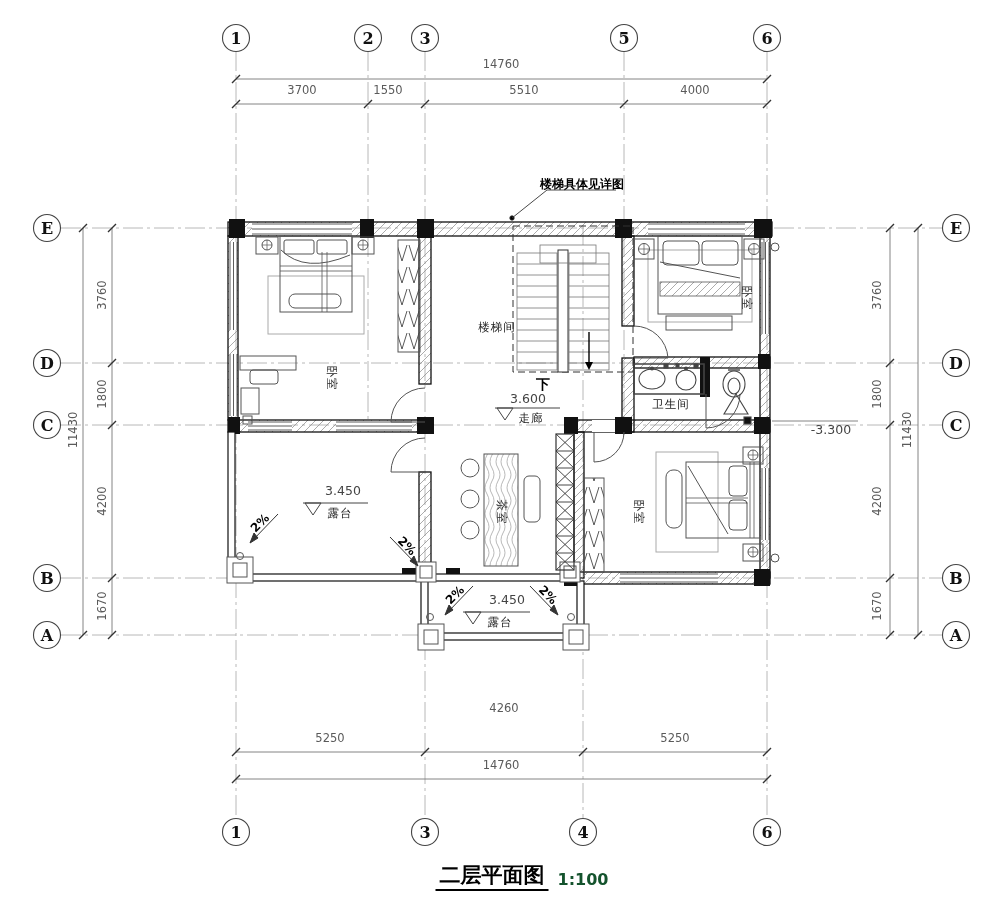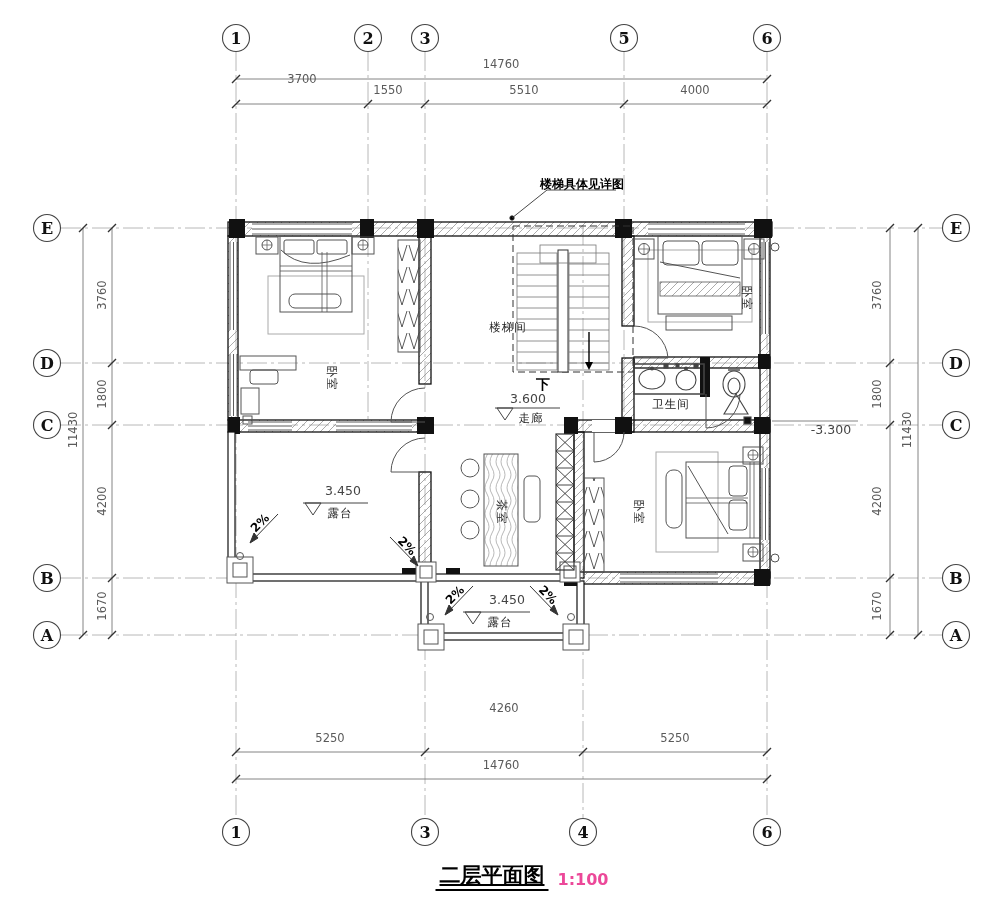--- a/index.html
+++ b/index.html
@@ -338,7 +338,7 @@
 <div class="t bub" style="left:956px;top:635px">A</div>
 
 <div class="t dim" style="left:501px;top:65px">14760</div>
-<div class="t dim" style="left:302px;top:80px">3700</div>
+<div class="t dim" style="left:302px;top:91px">3700</div>
 <div class="t dim" style="left:388px;top:91px">1550</div>
 <div class="t dim" style="left:524px;top:91px">5510</div>
 <div class="t dim" style="left:695px;top:91px">4000</div>

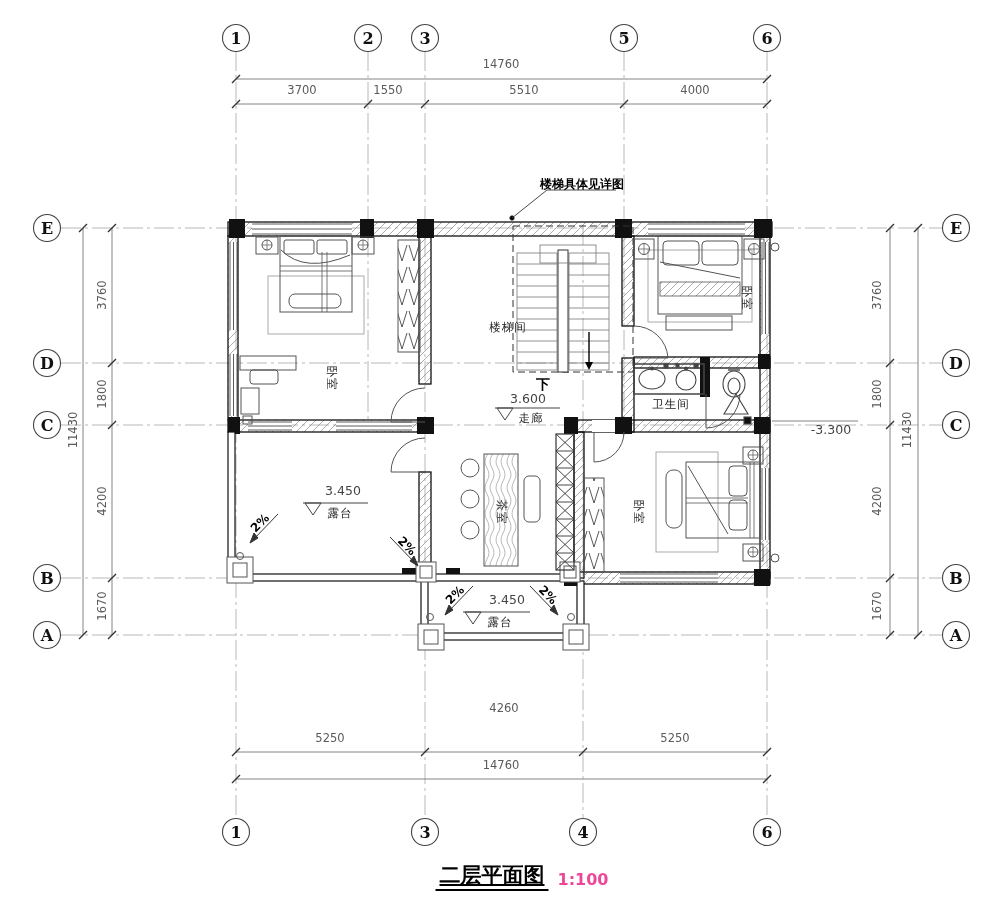--- a/index.html
+++ b/index.html
@@ -361,7 +361,7 @@
 <div class="t dim rotm90" style="left:908px;top:430px">11430</div>
 
 <div class="t room rot90" style="left:331px;top:378px">卧室</div>
-<div class="t room" style="left:508px;top:328px">楼梯间</div>
+<div class="t room" style="left:497px;top:328px">楼梯间</div>
 <div class="t room rot90" style="left:746px;top:298px">卧室</div>
 <div class="t room" style="left:671px;top:405px">卫生间</div>
 <div class="t room rot90" style="left:501px;top:512px">茶室</div>

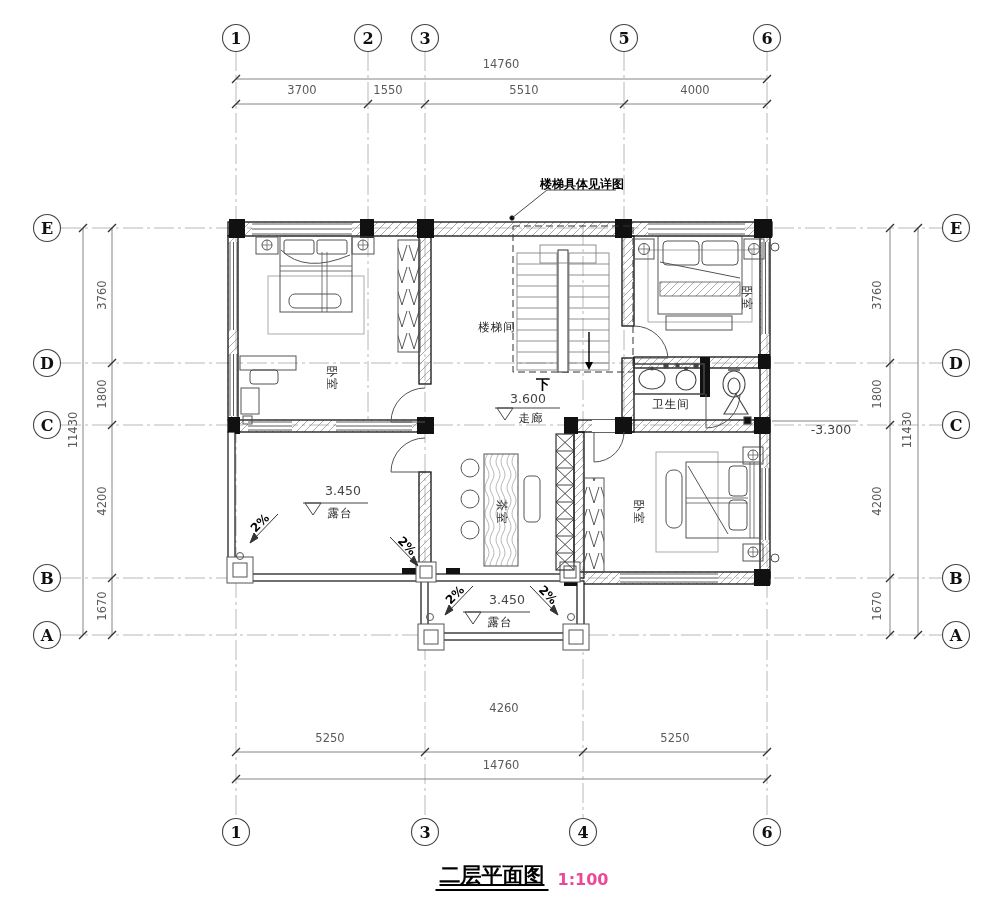--- a/index.html
+++ b/index.html
@@ -19,7 +19,7 @@
   .bold{font-weight:bold;color:#000;}
   .note{font-size:12px;}
   .title-main{font-size:21px;font-weight:bold;color:#000;border-bottom:2.5px solid #000;
-              padding:0 4px 3px 4px;text-decoration:underline;}
+              padding:0 4px 3px 4px;}
   .title-scale{font-size:16px;font-weight:bold;color:#ec4899;}
   .slope{font-size:12px;}
 </style>

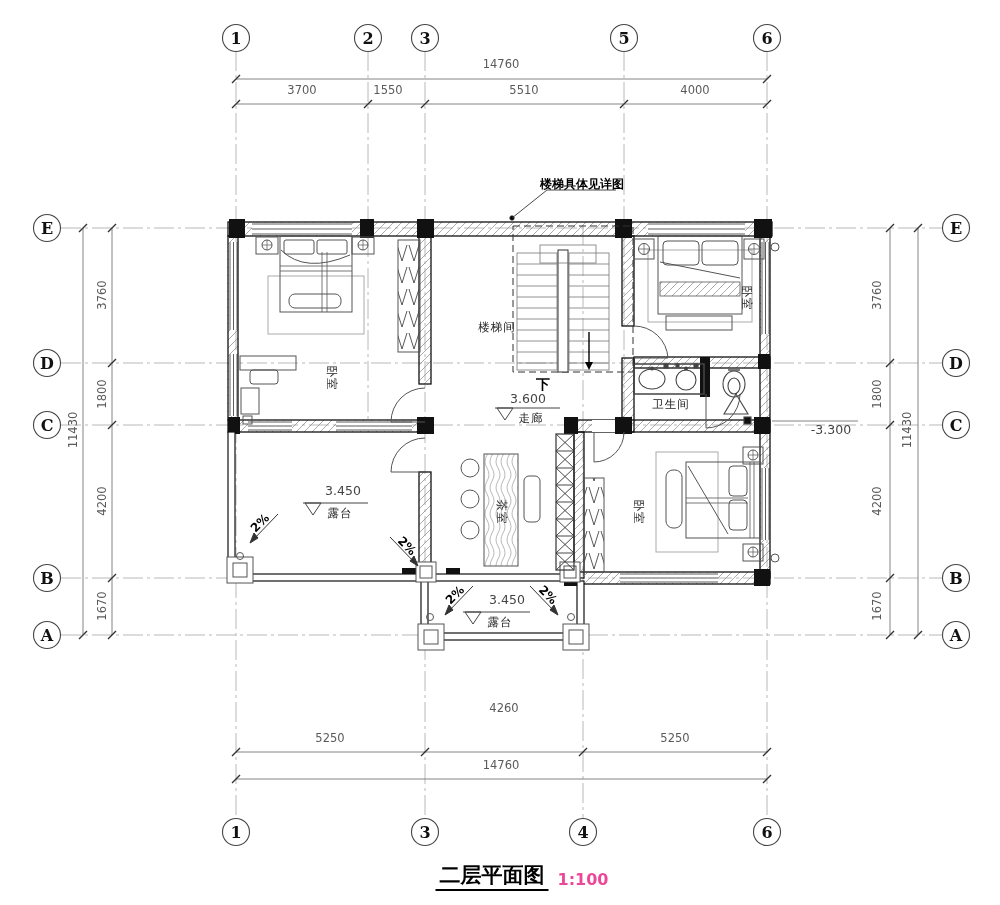--- a/index.html
+++ b/index.html
@@ -20,7 +20,7 @@
   .note{font-size:12px;}
   .title-main{font-size:21px;font-weight:bold;color:#000;border-bottom:2.5px solid #000;
               padding:0 4px 3px 4px;}
-  .title-scale{font-size:16px;font-weight:bold;color:#ec4899;}
+  .title-scale{font-size:16px;font-weight:bold;color:#14532d;}
   .slope{font-size:12px;}
 </style>
 </head>

